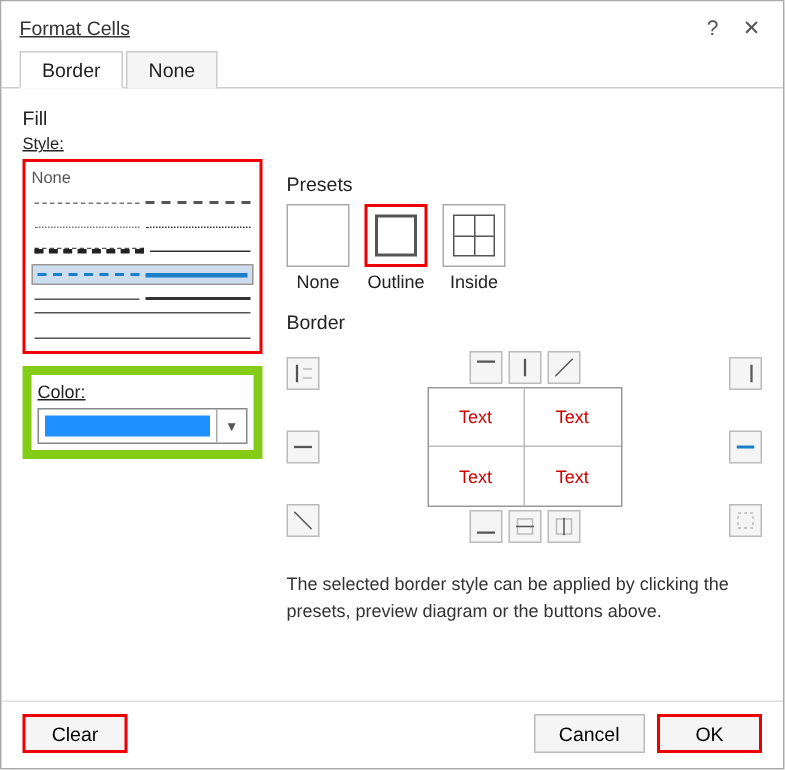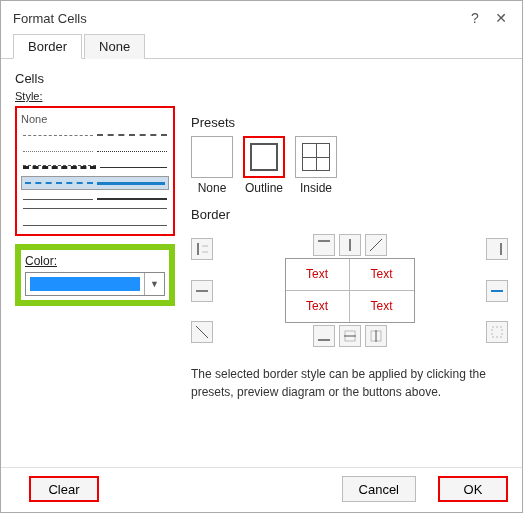--- a/index.html
+++ b/index.html
@@ -27,6 +27,7 @@
     .title-bar-left {
       font-size: 13px;
       color: #333;
+      text-decoration: underline;
     }
 
     .title-bar-right {

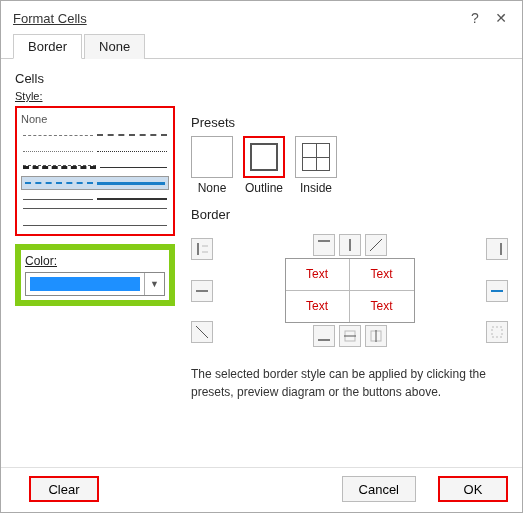--- a/index.html
+++ b/index.html
@@ -409,7 +409,7 @@
     <div class="main-row">
 
       <div class="left-panel">
-        <div class="section-label">Cells</div>
+        <div class="section-label">Fill</div>
         <div class="subsection-label">Style:</div>
 
         <div class="style-box">

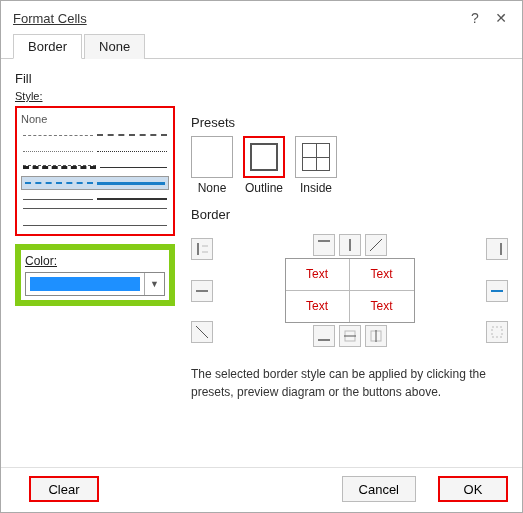--- a/index.html
+++ b/index.html
@@ -313,7 +313,7 @@
     .border-grid {
       border: 1px solid #999;
       width: 130px;
-      height: 65px;
+      height: 80px;
       display: grid;
       grid-template-columns: 1fr 1fr;
       grid-template-rows: 1fr 1fr;

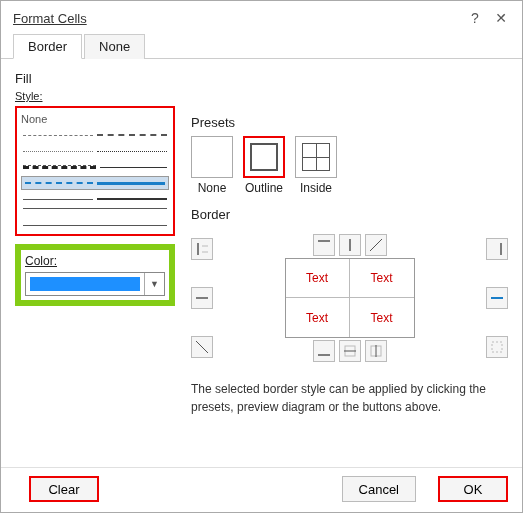--- a/index.html
+++ b/index.html
@@ -369,7 +369,6 @@
       display: flex;
       align-items: center;
       justify-content: center;
-      margin-left: 14px;
     }
 
     .footer-btn.primary {

